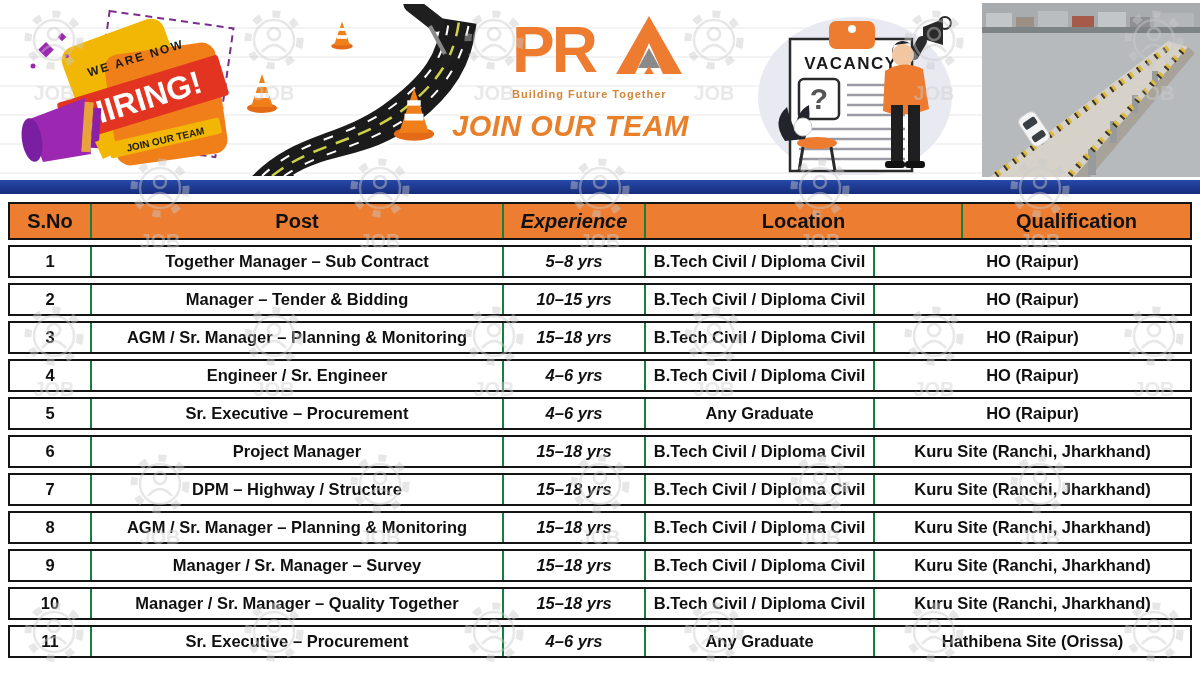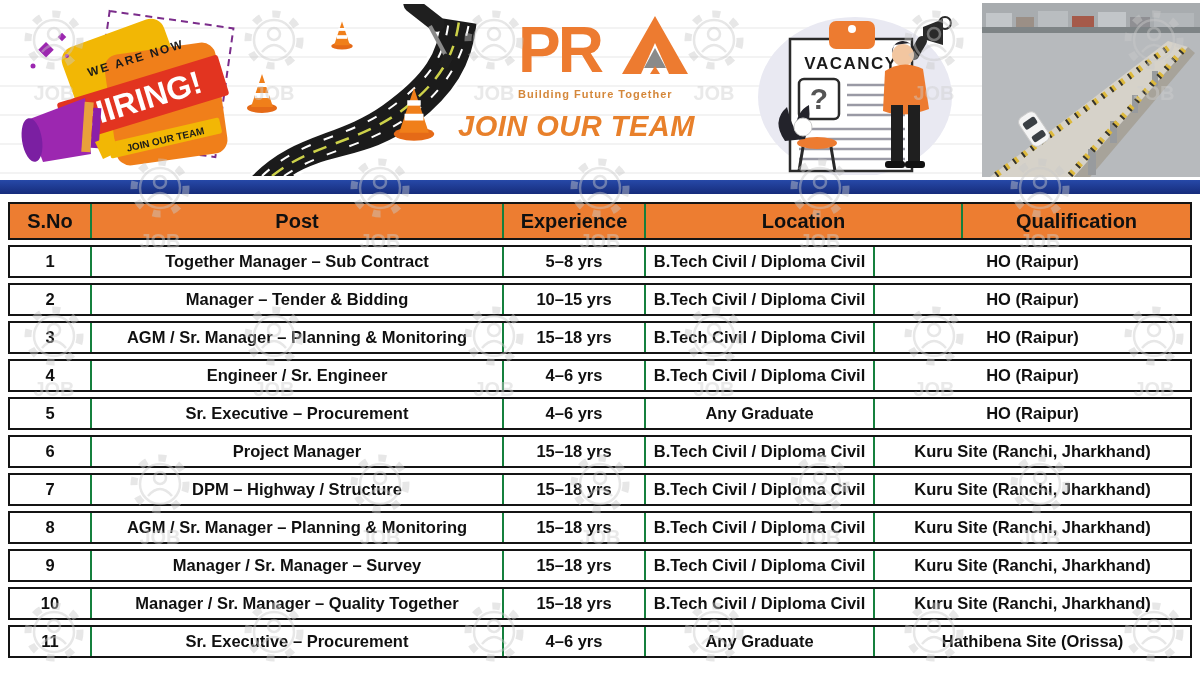--- a/index.html
+++ b/index.html
@@ -12,7 +12,7 @@
   .illus{position:absolute;}
 
   
-  .logo-block{position:absolute;left:450px;top:8px;width:260px;height:168px;margin-left:6px;}
+  .logo-block{position:absolute;left:450px;top:8px;width:260px;height:168px;}
   .logo-svg{position:absolute;left:62px;top:2px;}
   .tagline{position:absolute;left:62px;top:80px;width:190px;text-align:left;
            font-size:11px;font-weight:700;color:#d4873a;letter-spacing:1px;}

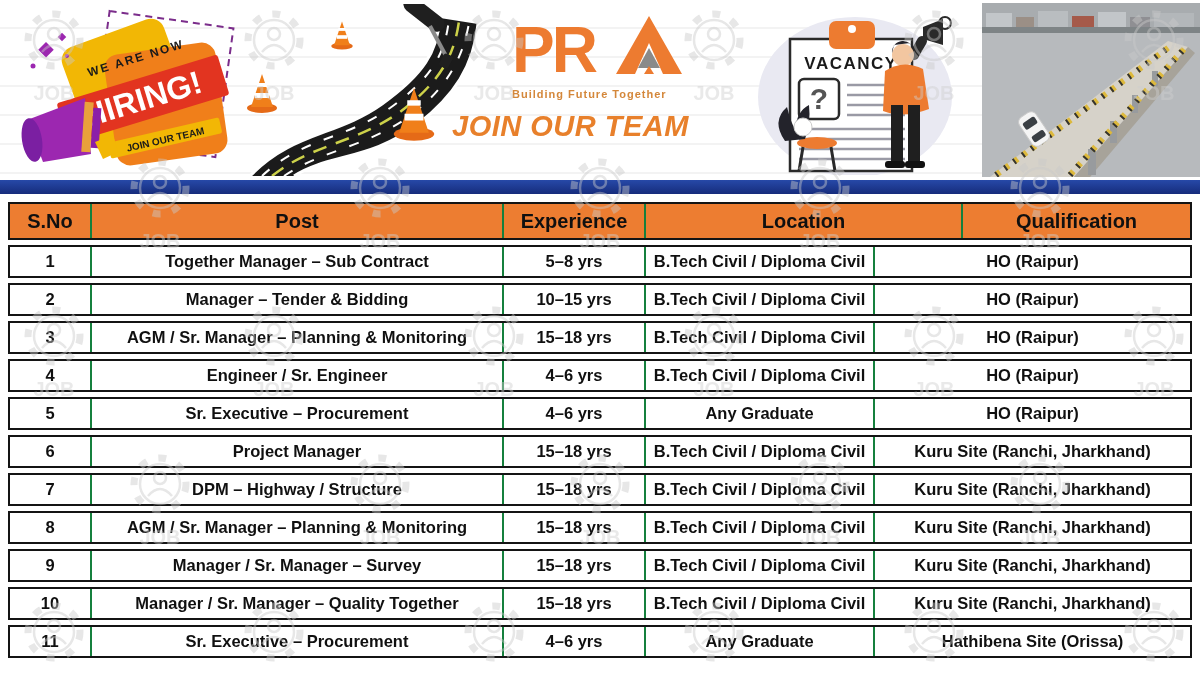--- a/index.html
+++ b/index.html
@@ -35,7 +35,7 @@
   .thead-row .tcell{font-size:20px;}
   .col0{width:80px;flex:none;}
   .col1{width:410px;flex:none;}
-  .col2{width:140px;flex:none;}
+  .col2{width:140px;flex:none;font-style:italic;}
   .col3{width:227px;flex:none;}
   .col4{flex:1;}
 

